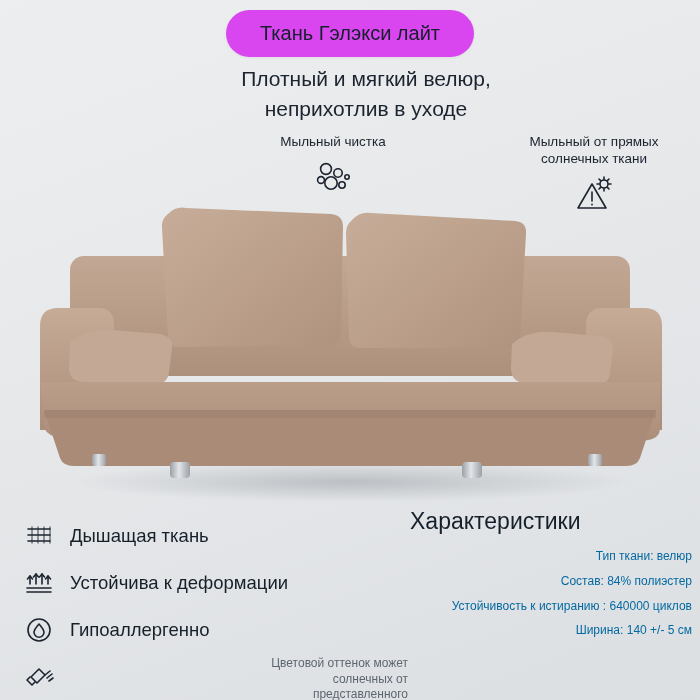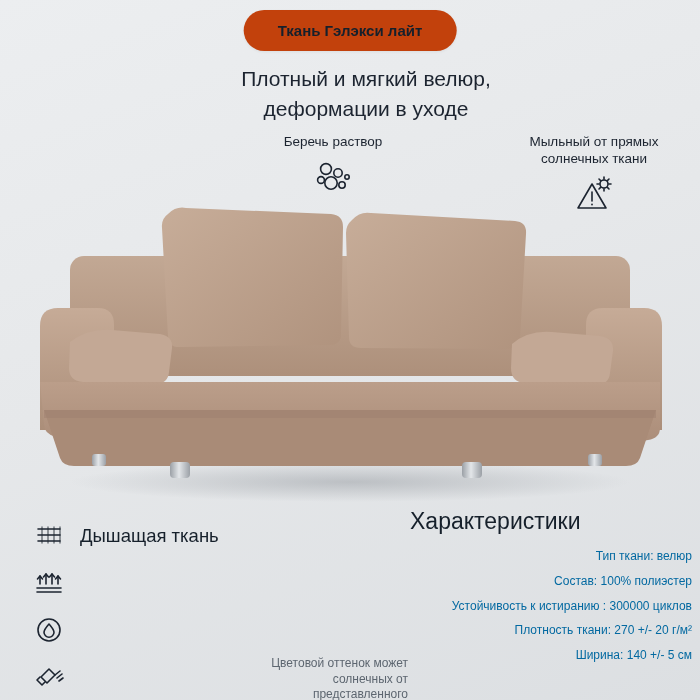--- a/index.html
+++ b/index.html
@@ -26,11 +26,11 @@
     left: 50%;
     transform: translateX(-50%);
     top: 10px;
-    background: #c2410c;
+    background: #d946ef;
     border-radius: 26px;
     padding: 12px 34px;
-    font-size: 15px;
-    font-weight: bold;
+    font-size: 20px;
+    font-weight: normal;
     color: #15202c;
     white-space: nowrap;
     box-shadow: 0 1px 3px rgba(0,0,0,0.06);

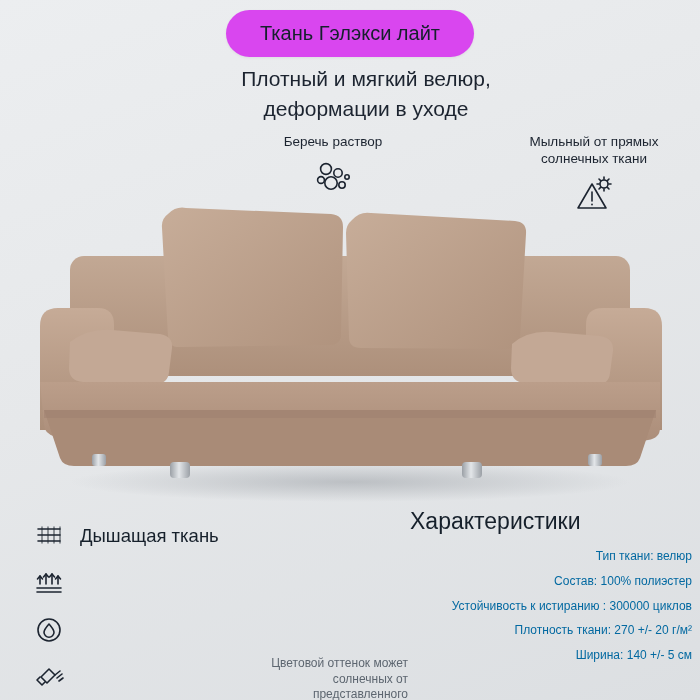--- a/index.html
+++ b/index.html
@@ -144,7 +144,7 @@
   <div class="title-pill">Ткань Гэлэкси лайт</div>
   <div class="subtitle">
     <span>Плотный и мягкий велюр,</span><br>
-    <span>деформации в уходе</span>
+    <span>неприхотлив в уходе</span>
   </div>
 
   <div class="care-row">

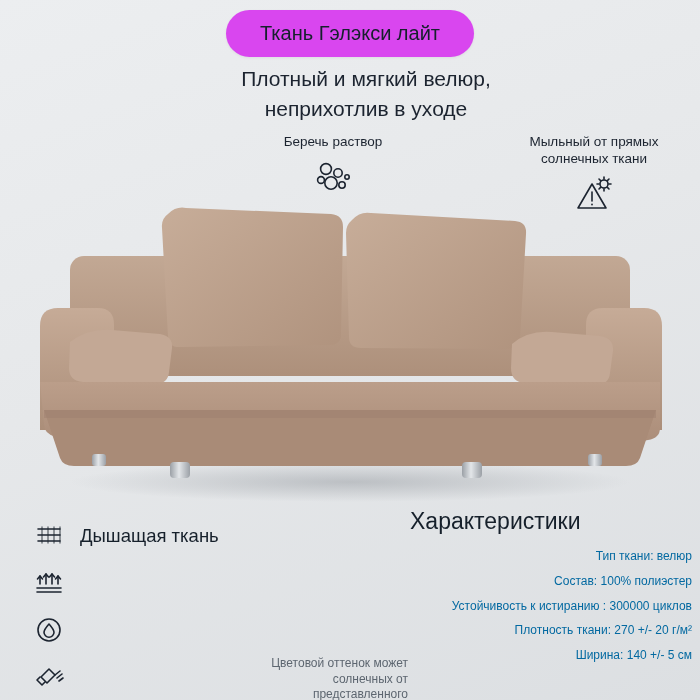--- a/index.html
+++ b/index.html
@@ -151,7 +151,7 @@
 
 
     <div class="care care-2">
-      <span class="care-label">Беречь раствор</span>
+      <span class="care-label">Мыльный чистка</span>
       <span class="care-icon">
         <svg width="48" height="40" viewBox="0 0 48 40" fill="none" stroke="#1c2430" stroke-width="1.6">
           <circle cx="17" cy="10" r="5.4"></circle>

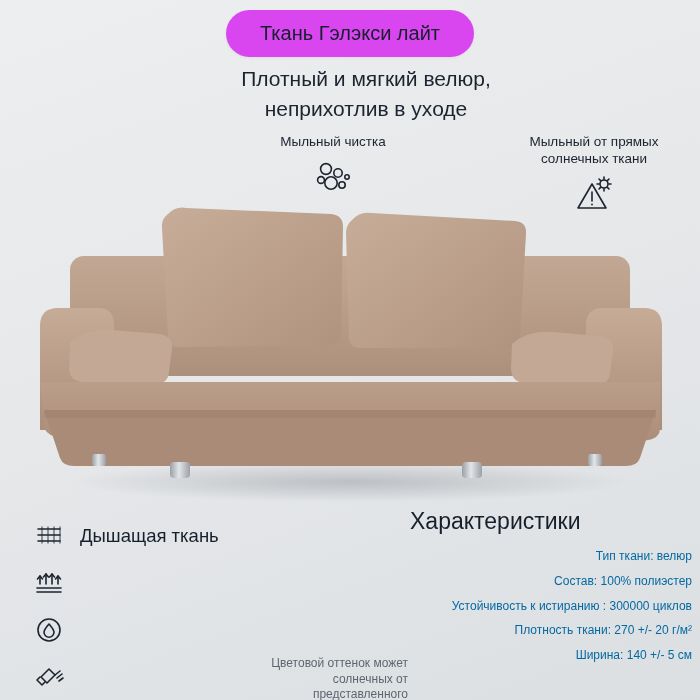--- a/index.html
+++ b/index.html
@@ -79,7 +79,7 @@
   
   .features {
     position: absolute;
-    left: 32px;
+    left: 22px;
     top: 512px;
     width: 370px;
   }

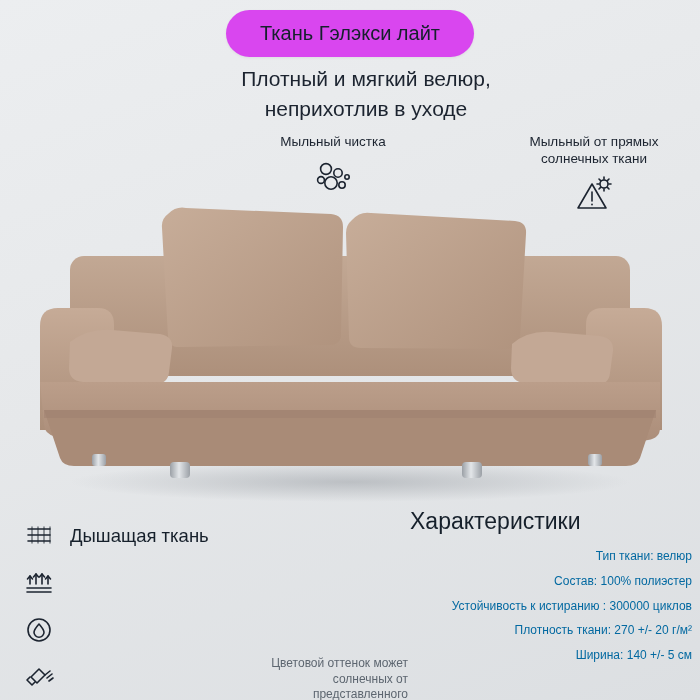--- a/index.html
+++ b/index.html
@@ -257,6 +257,7 @@
           <path d="M3 18 h24 M3 22 h24"></path>
         </svg>
       </span>
+      <span class="f-label">Устойчива   к деформации</span>
     </div>
 
     <div class="feature">

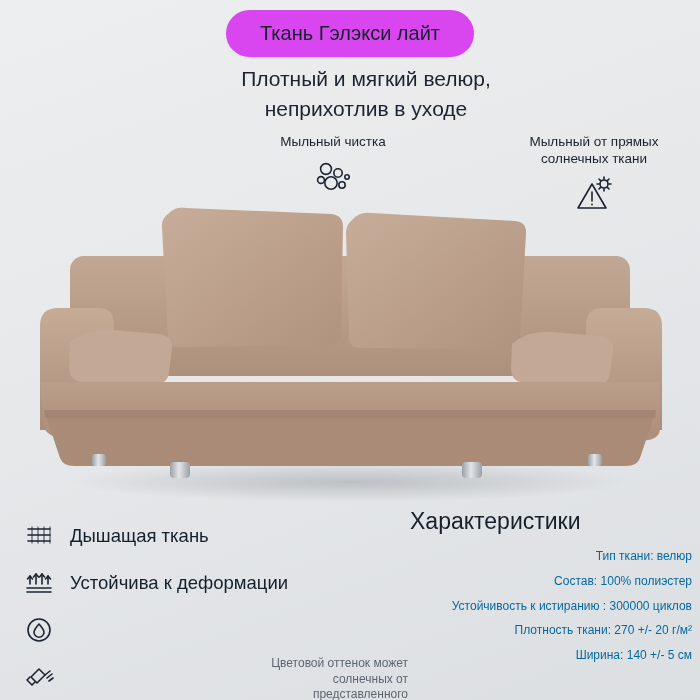--- a/index.html
+++ b/index.html
@@ -283,7 +283,7 @@
   <div class="specs">
     <div class="specs-title">Характеристики</div>
     <div class="spec-line">Тип ткани: велюр</div>
-    <div class="spec-line">Состав: 100% полиэстер</div>
+    <div class="spec-line">Состав: 84% полиэстер</div>
     <div class="spec-line">Устойчивость к истиранию : 300000 циклов</div>
     <div class="spec-line">Плотность ткани: 270 +/- 20 г/м²</div>
     <div class="spec-line">Ширина: 140 +/- 5 см</div>

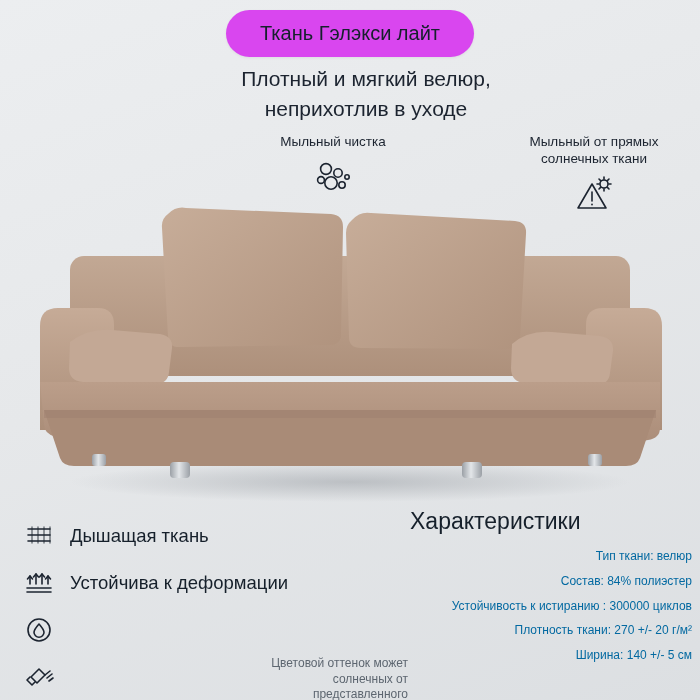--- a/index.html
+++ b/index.html
@@ -284,7 +284,7 @@
     <div class="specs-title">Характеристики</div>
     <div class="spec-line">Тип ткани: велюр</div>
     <div class="spec-line">Состав: 84% полиэстер</div>
-    <div class="spec-line">Устойчивость к истиранию : 300000 циклов</div>
+    <div class="spec-line">Устойчивость к истиранию : 640000 циклов</div>
     <div class="spec-line">Плотность ткани: 270 +/- 20 г/м²</div>
     <div class="spec-line">Ширина: 140 +/- 5 см</div>
   </div>

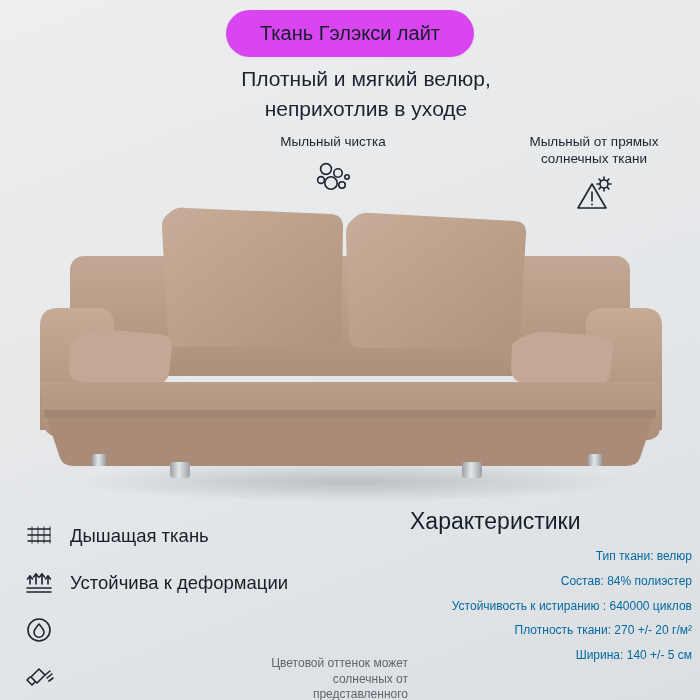--- a/index.html
+++ b/index.html
@@ -267,6 +267,7 @@
           <path d="M14 8 c3.5 4 5 6 5 8.2 a5 5 0 0 1 -10 0 c0 -2.2 1.5 -4.2 5 -8.2 z"></path>
         </svg>
       </span>
+      <span class="f-label">Гипоаллергенно</span>
     </div>
 
     <div class="feature">

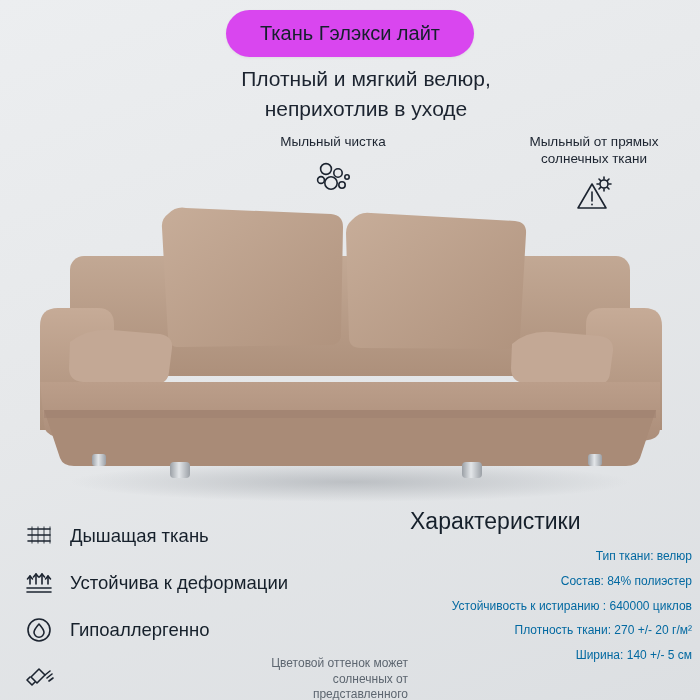--- a/index.html
+++ b/index.html
@@ -286,7 +286,6 @@
     <div class="spec-line">Тип ткани: велюр</div>
     <div class="spec-line">Состав: 84% полиэстер</div>
     <div class="spec-line">Устойчивость к истиранию : 640000 циклов</div>
-    <div class="spec-line">Плотность ткани: 270 +/- 20 г/м²</div>
     <div class="spec-line">Ширина: 140 +/- 5 см</div>
   </div>
 

